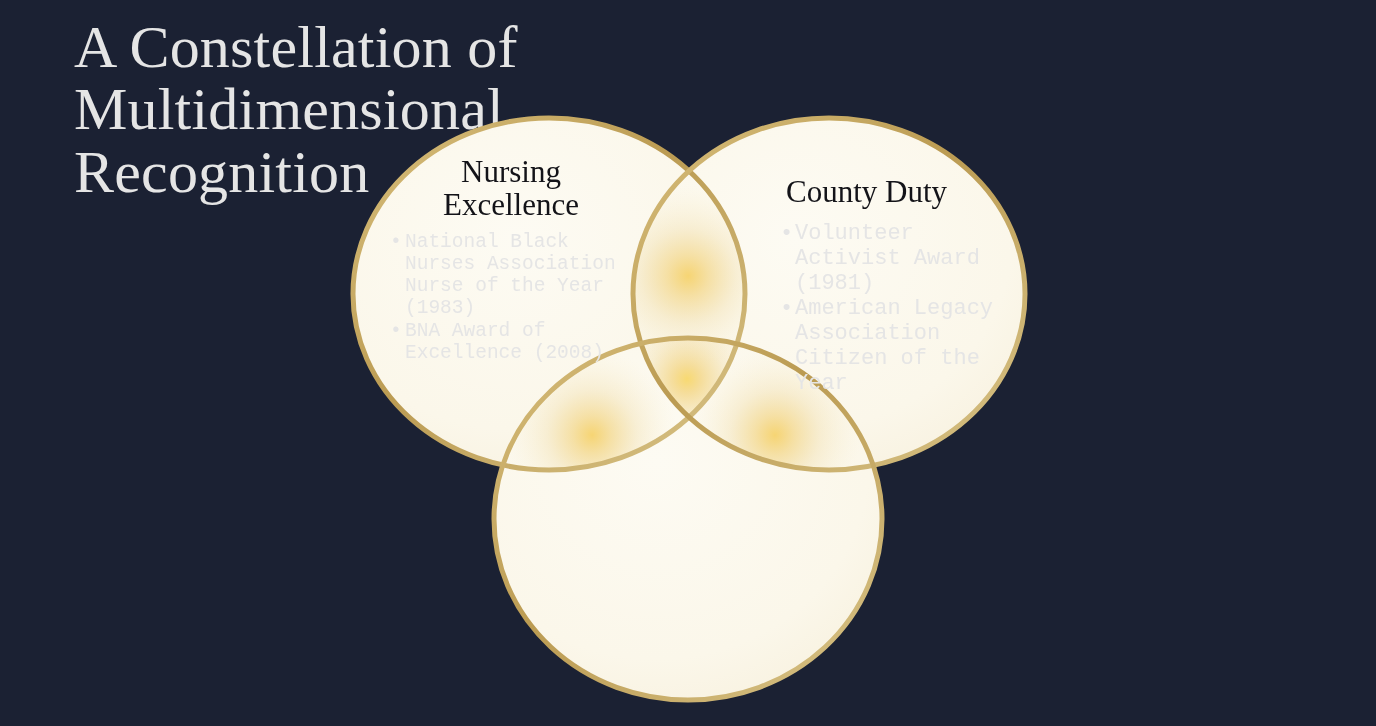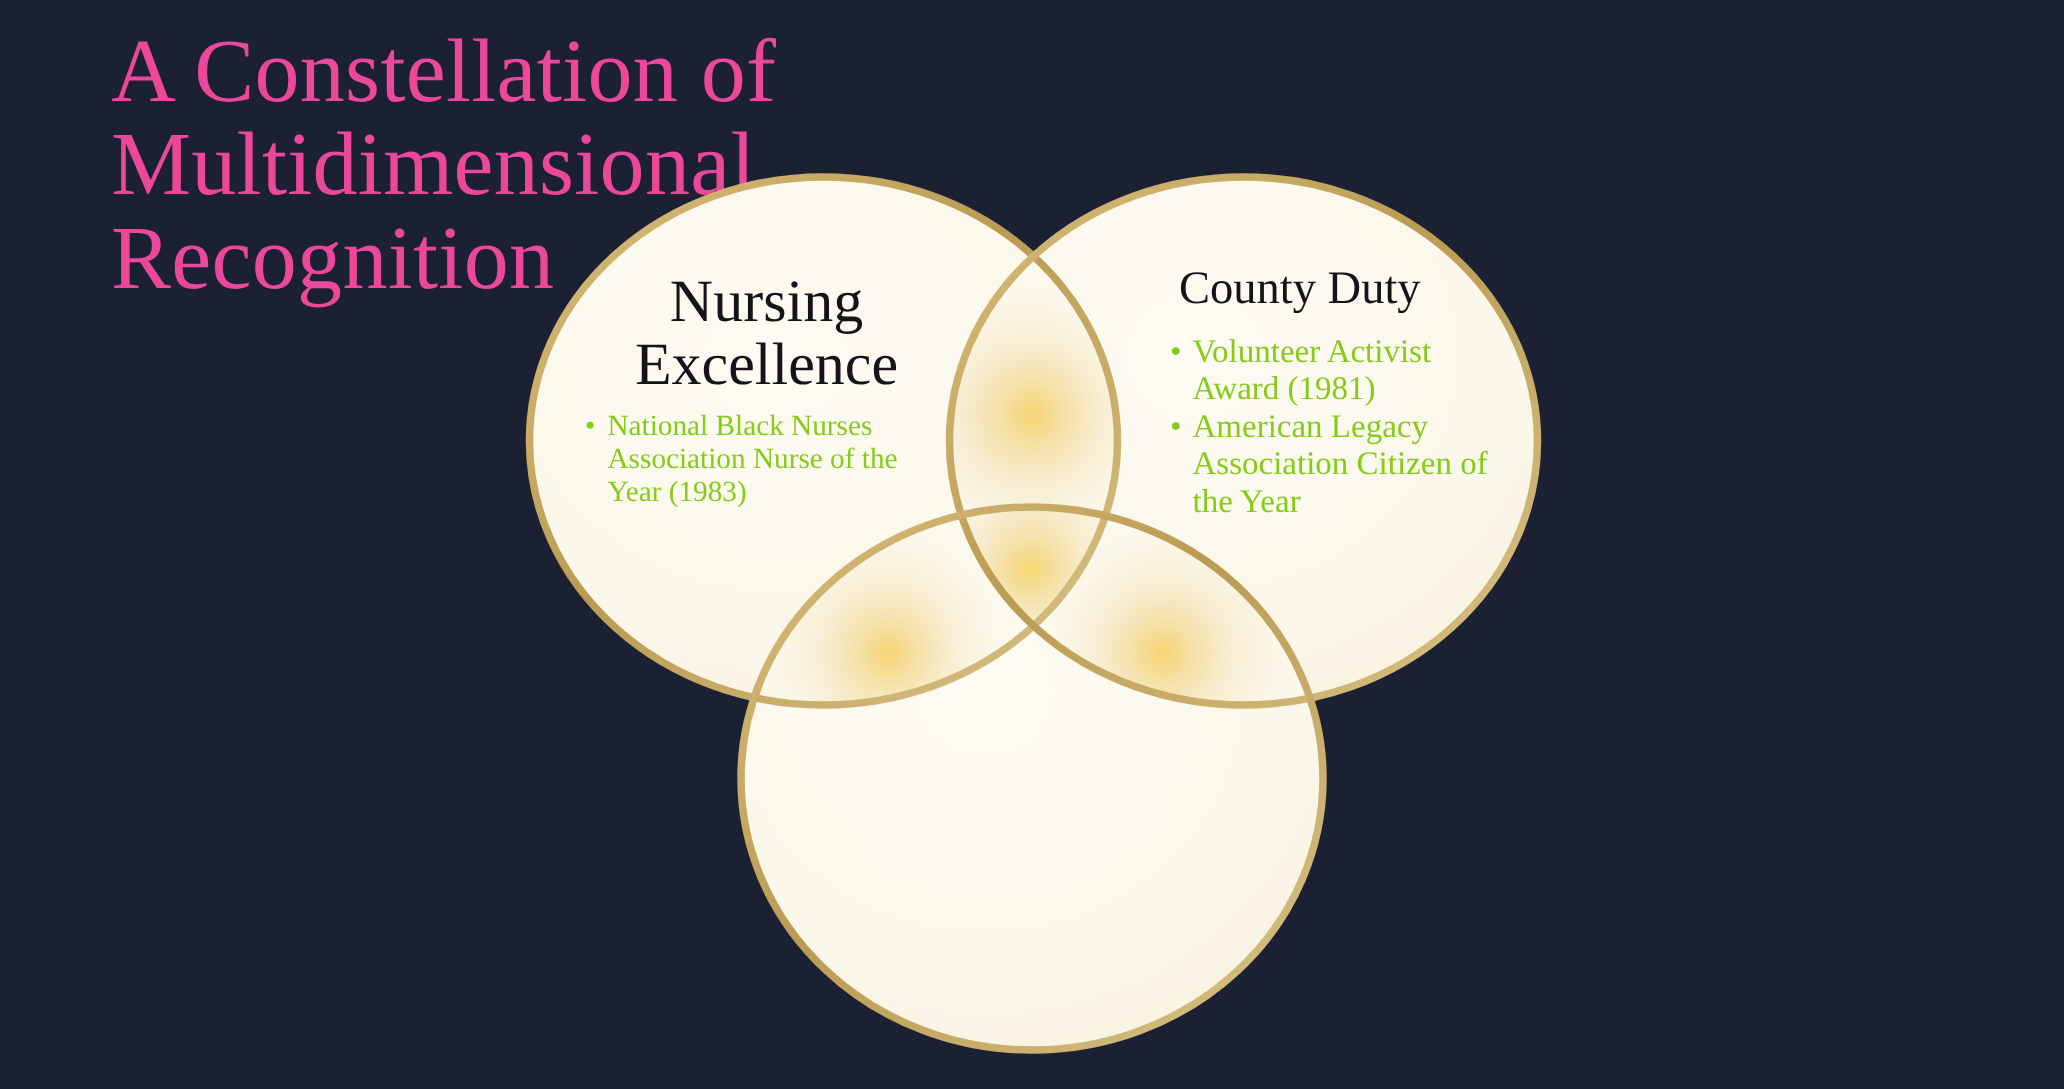--- a/index.html
+++ b/index.html
@@ -27,7 +27,7 @@
     font-size: 60px;
     line-height: 1.04;
     font-weight: 400;
-    color: #ec4899;
+    color: #e5e5e5;
     letter-spacing: 0.2px;
     white-space: pre-line;
   }

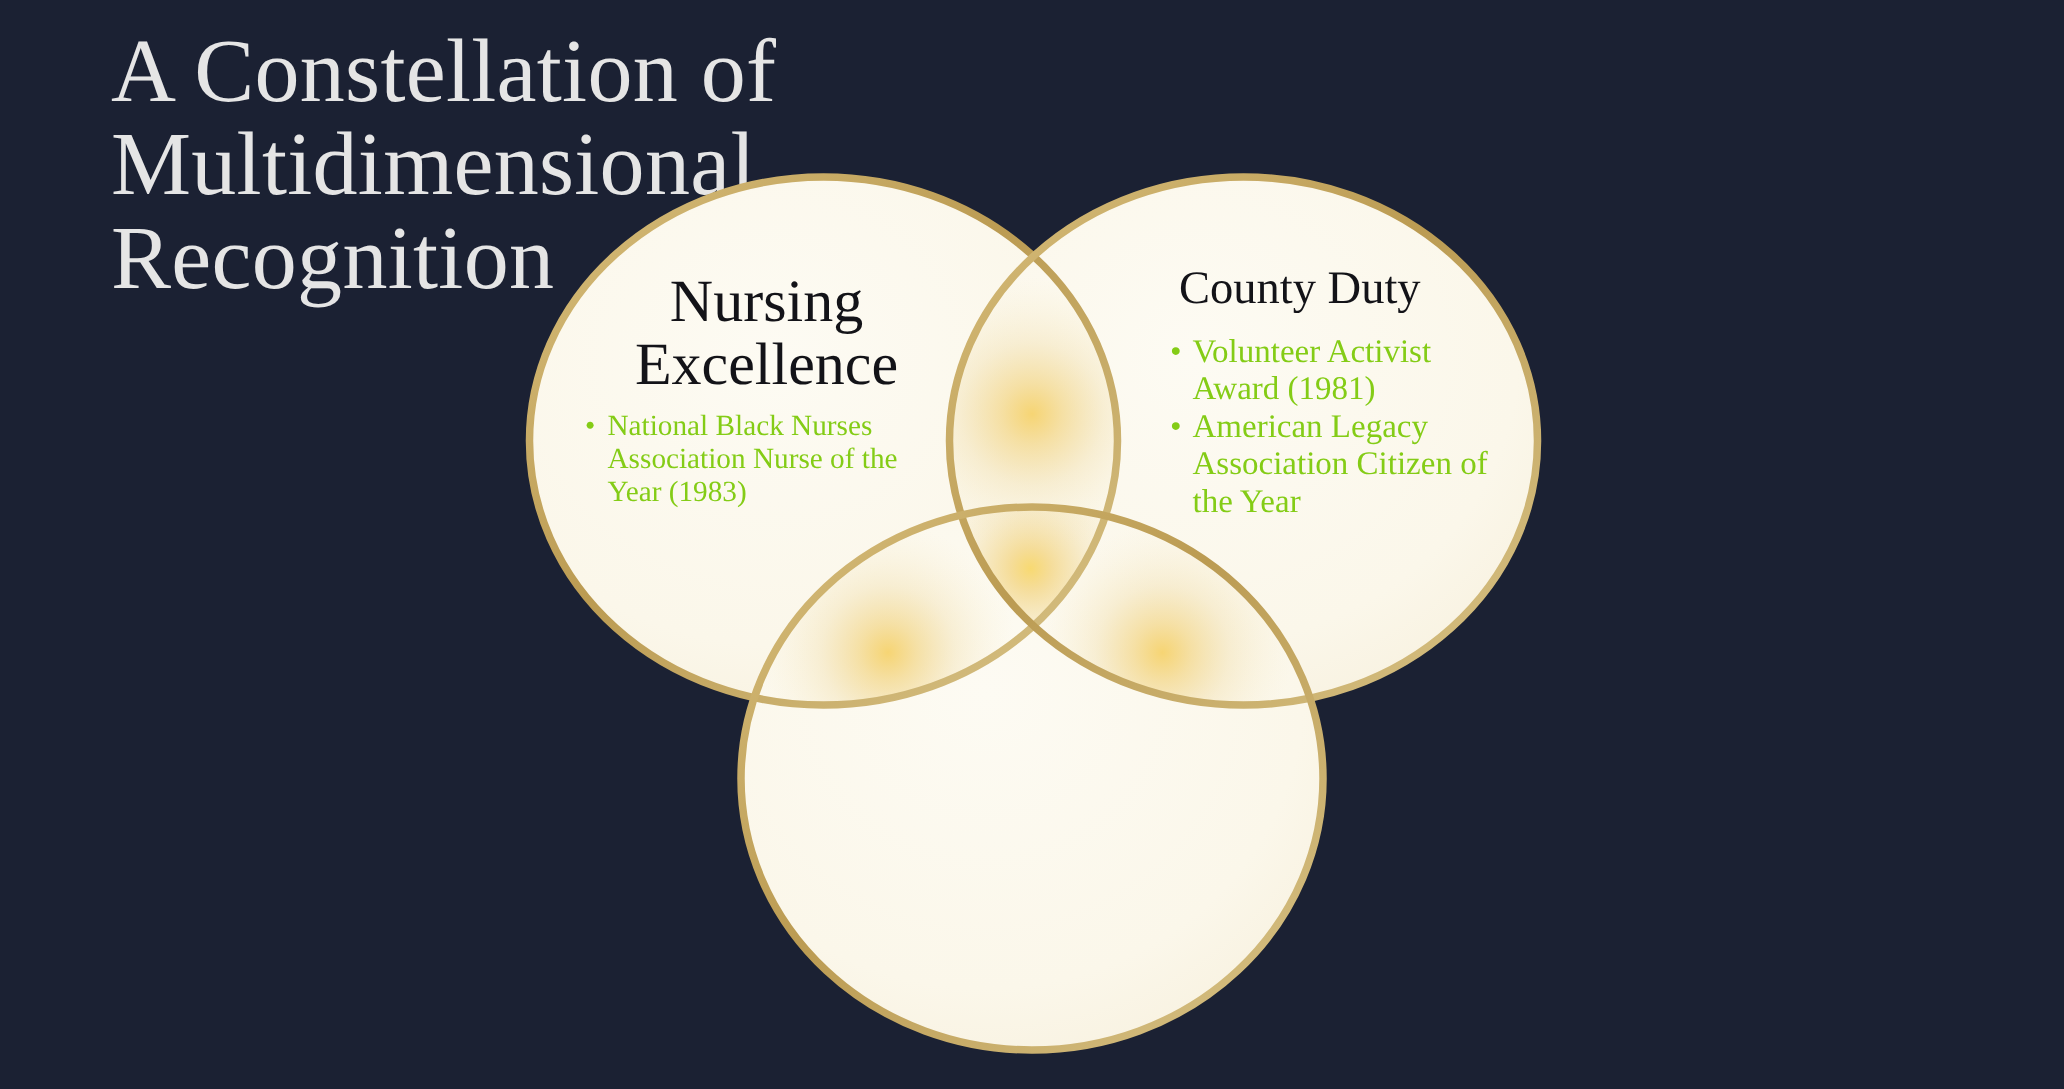--- a/index.html
+++ b/index.html
@@ -78,10 +78,9 @@
     width: 246px;
   }
   #set-nursing .venn-heading {
-    font-size: 40px;
+    font-size: 31px;
     text-align: center;
     margin-bottom: 9px;
-    margin-top: 24px;
   }
   #set-nursing .venn-list {
     font-size: 19.5px;

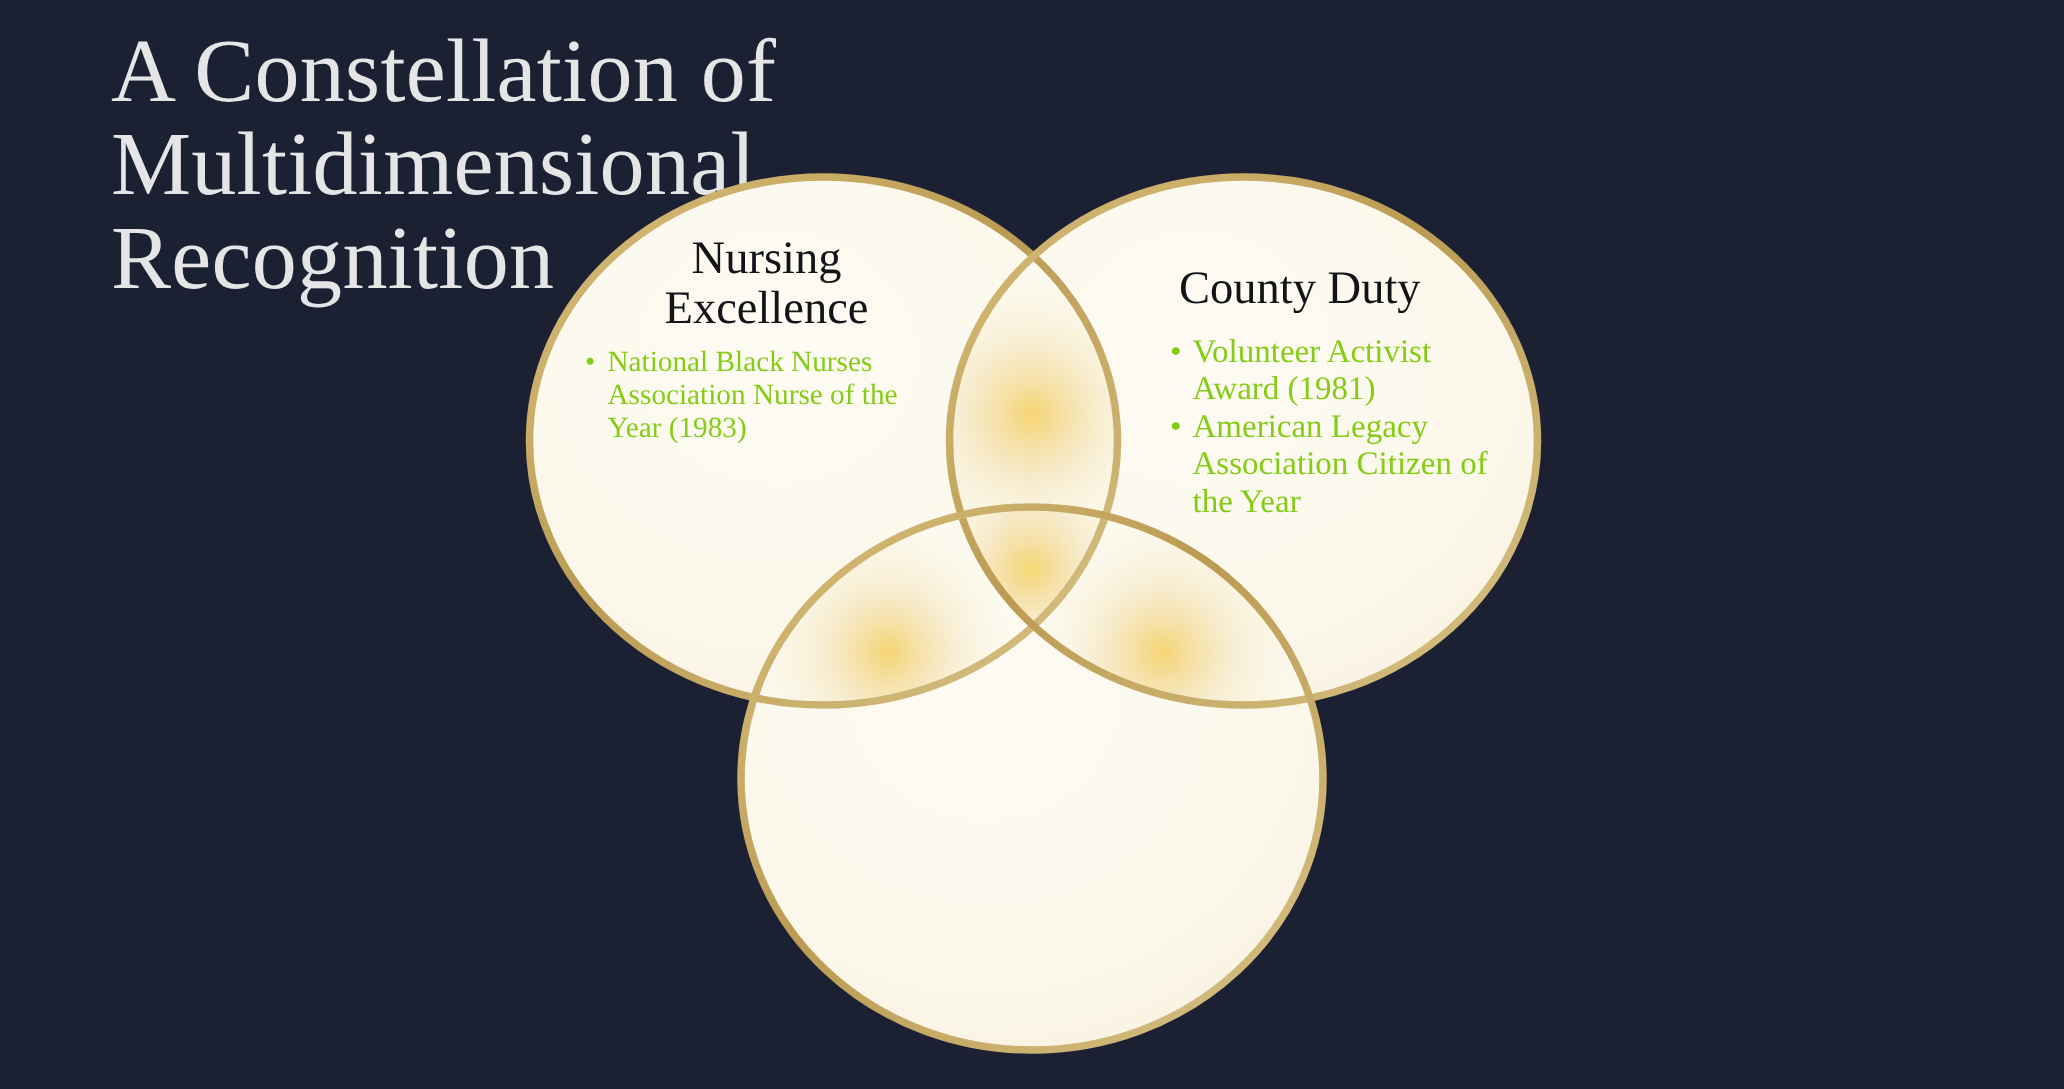--- a/index.html
+++ b/index.html
@@ -63,8 +63,8 @@
     margin: 0;
     padding: 0;
     list-style: none;
-    font-family: Liberation Serif, serif;
-    color: #84cc16;
+    font-family: Liberation Mono, monospace;
+    color: #e5e5e5;
   }
   .venn-list li {
     position: relative;

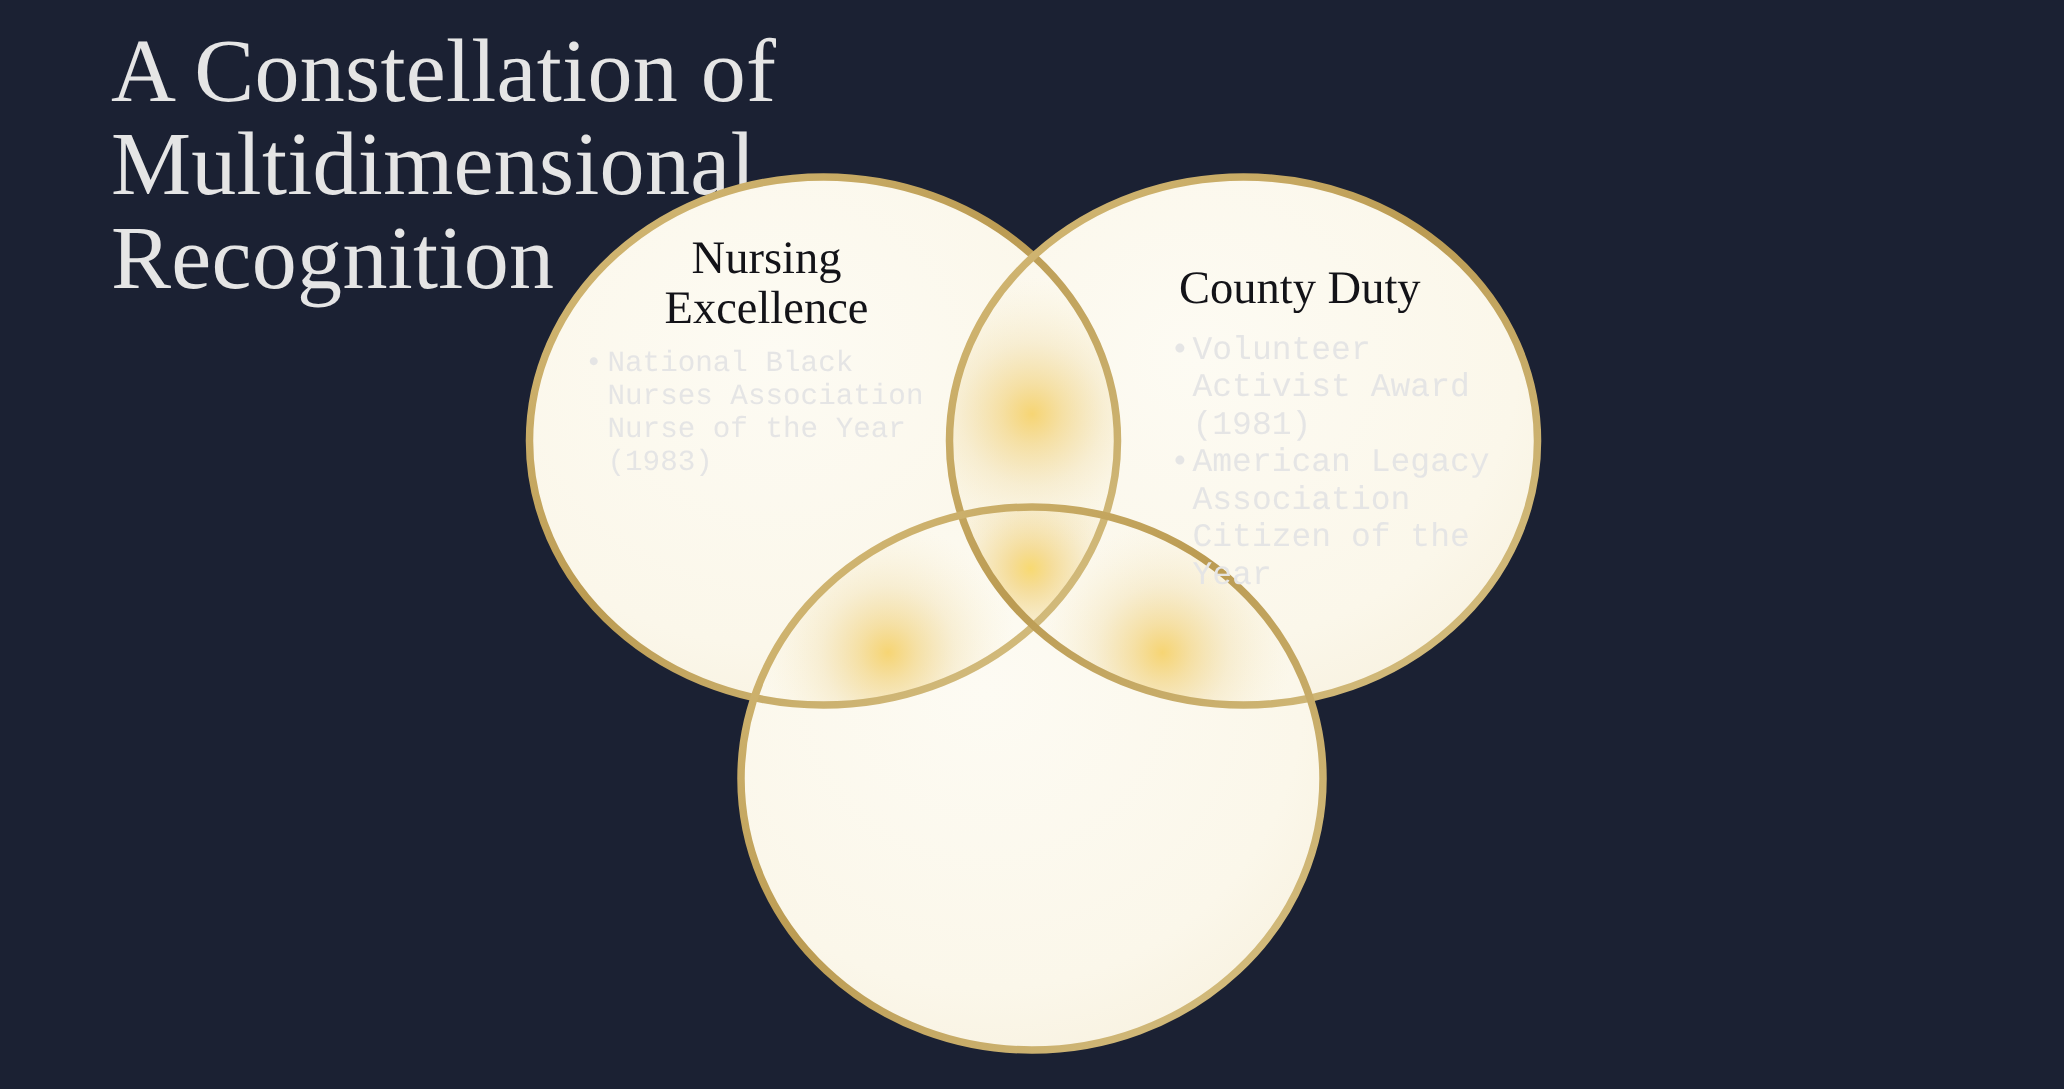--- a/index.html
+++ b/index.html
@@ -230,6 +230,7 @@
 Excellence</div>
       <ul class="venn-list">
         <li>National Black Nurses Association Nurse of the Year (1983)</li>
+        <li>BNA Award of Excellence (2008)</li>
       </ul>
     </div>
 

